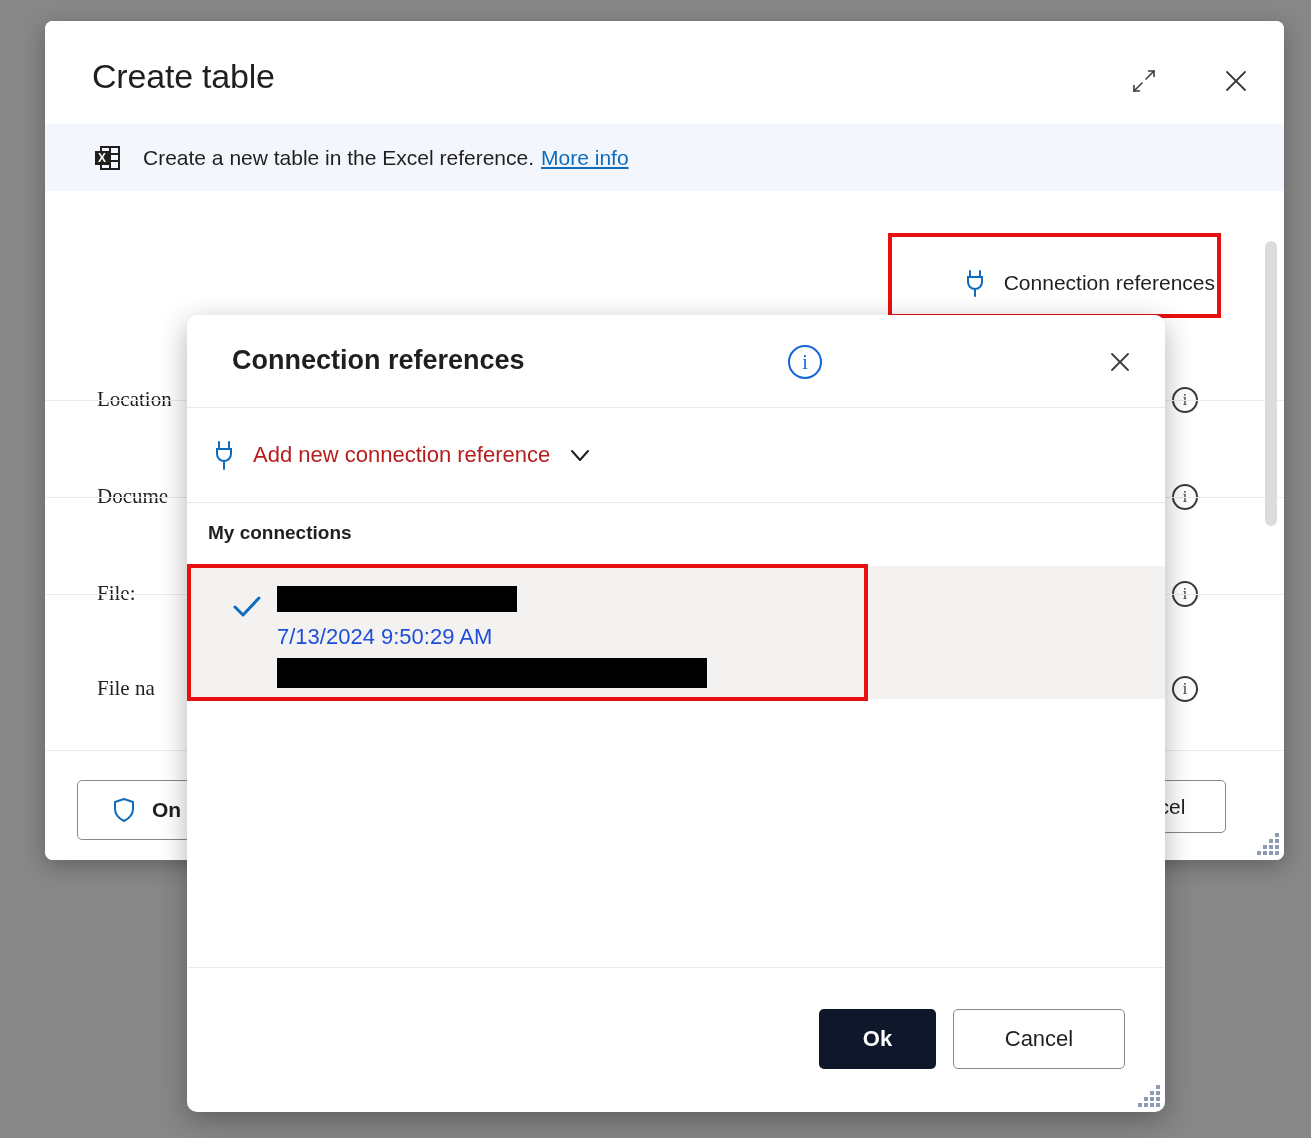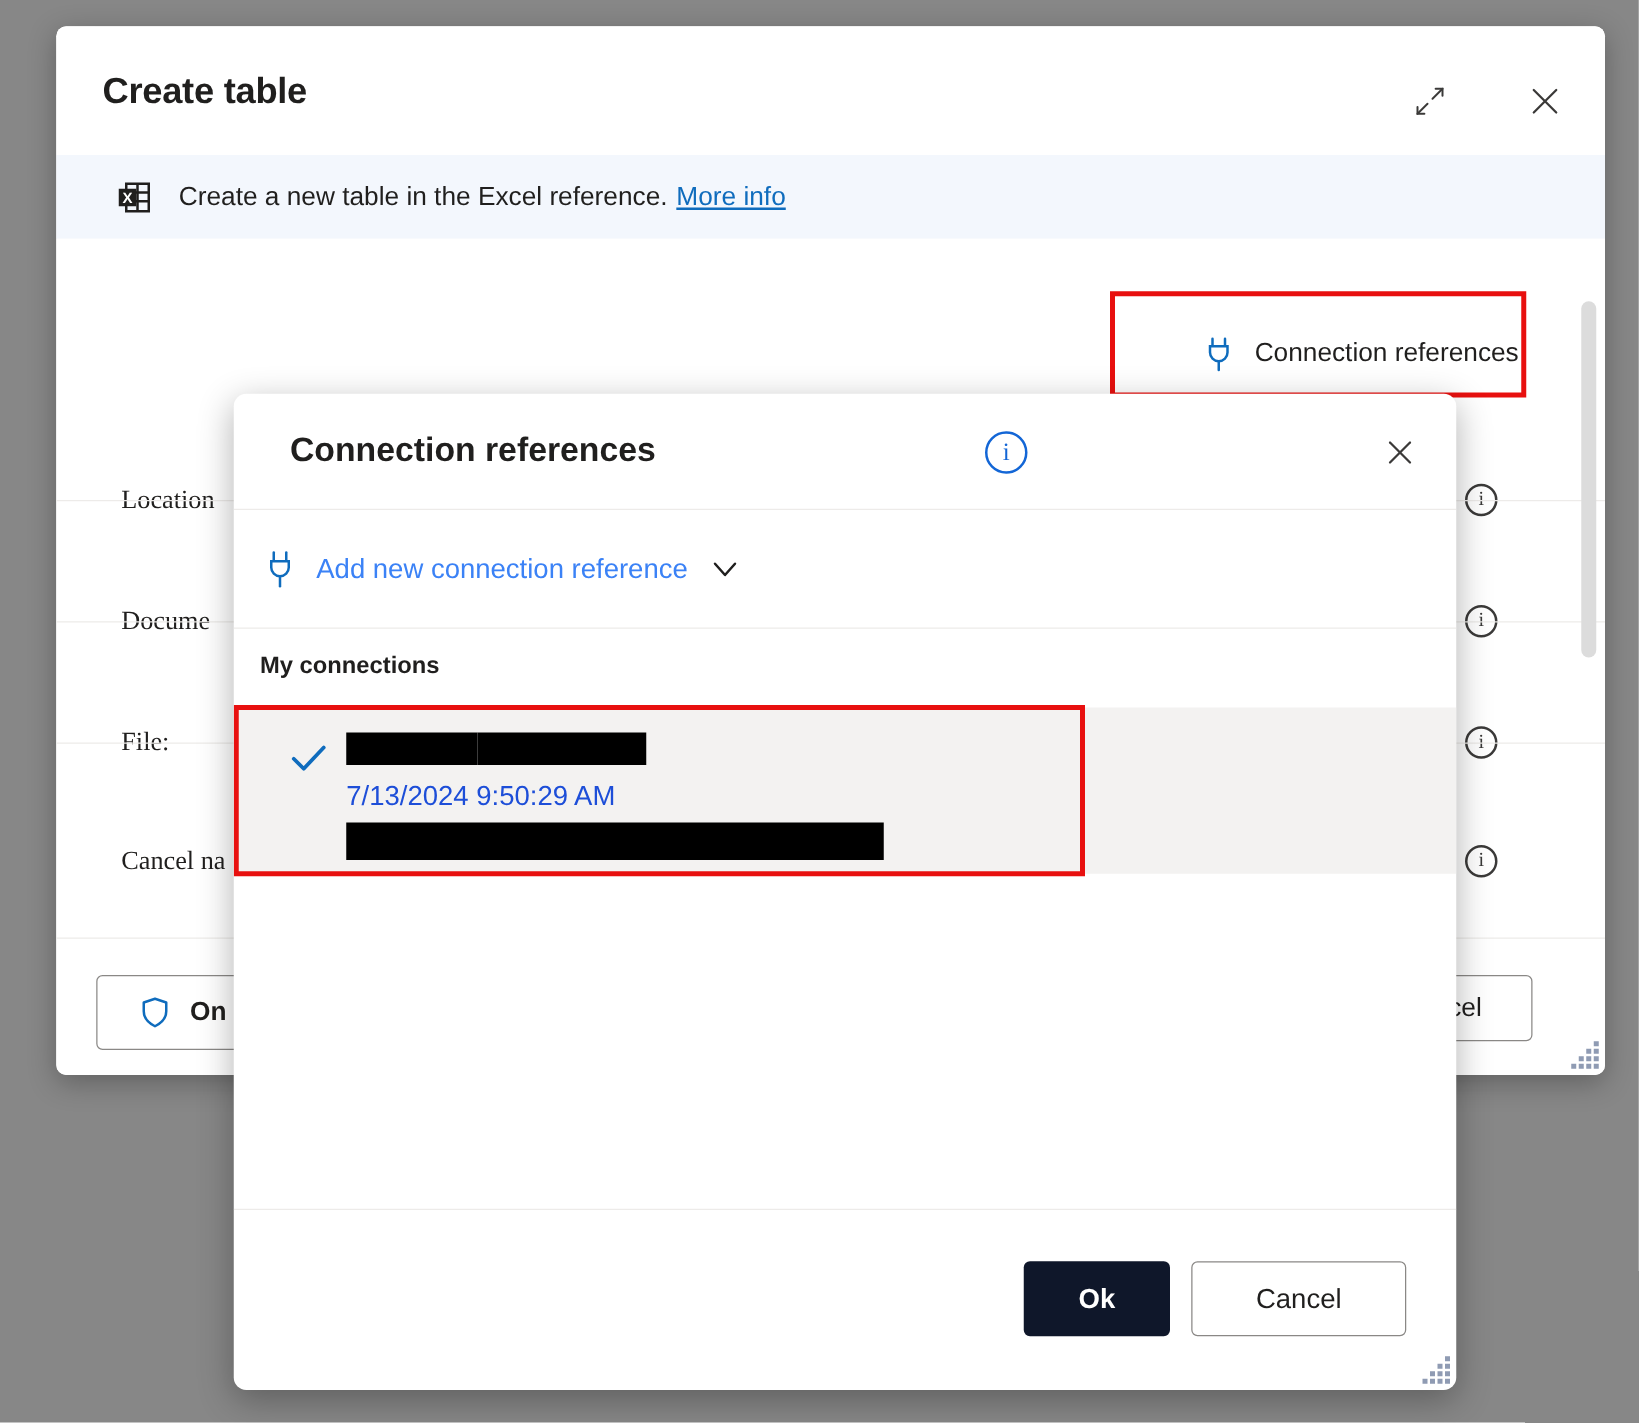--- a/index.html
+++ b/index.html
@@ -29,8 +29,8 @@
     background: #ffffff;
   }
   #ct-title {
-    position: absolute; left: 37px; top: 36px;
-    font-size: 29px; font-weight: 700; color: #201f1e;
+    position: absolute; left: 47px; top: 36px;
+    font-size: 34px; font-weight: 400; color: #201f1e;
     letter-spacing: -0.2px;
   }
   .ct-titlebtn {

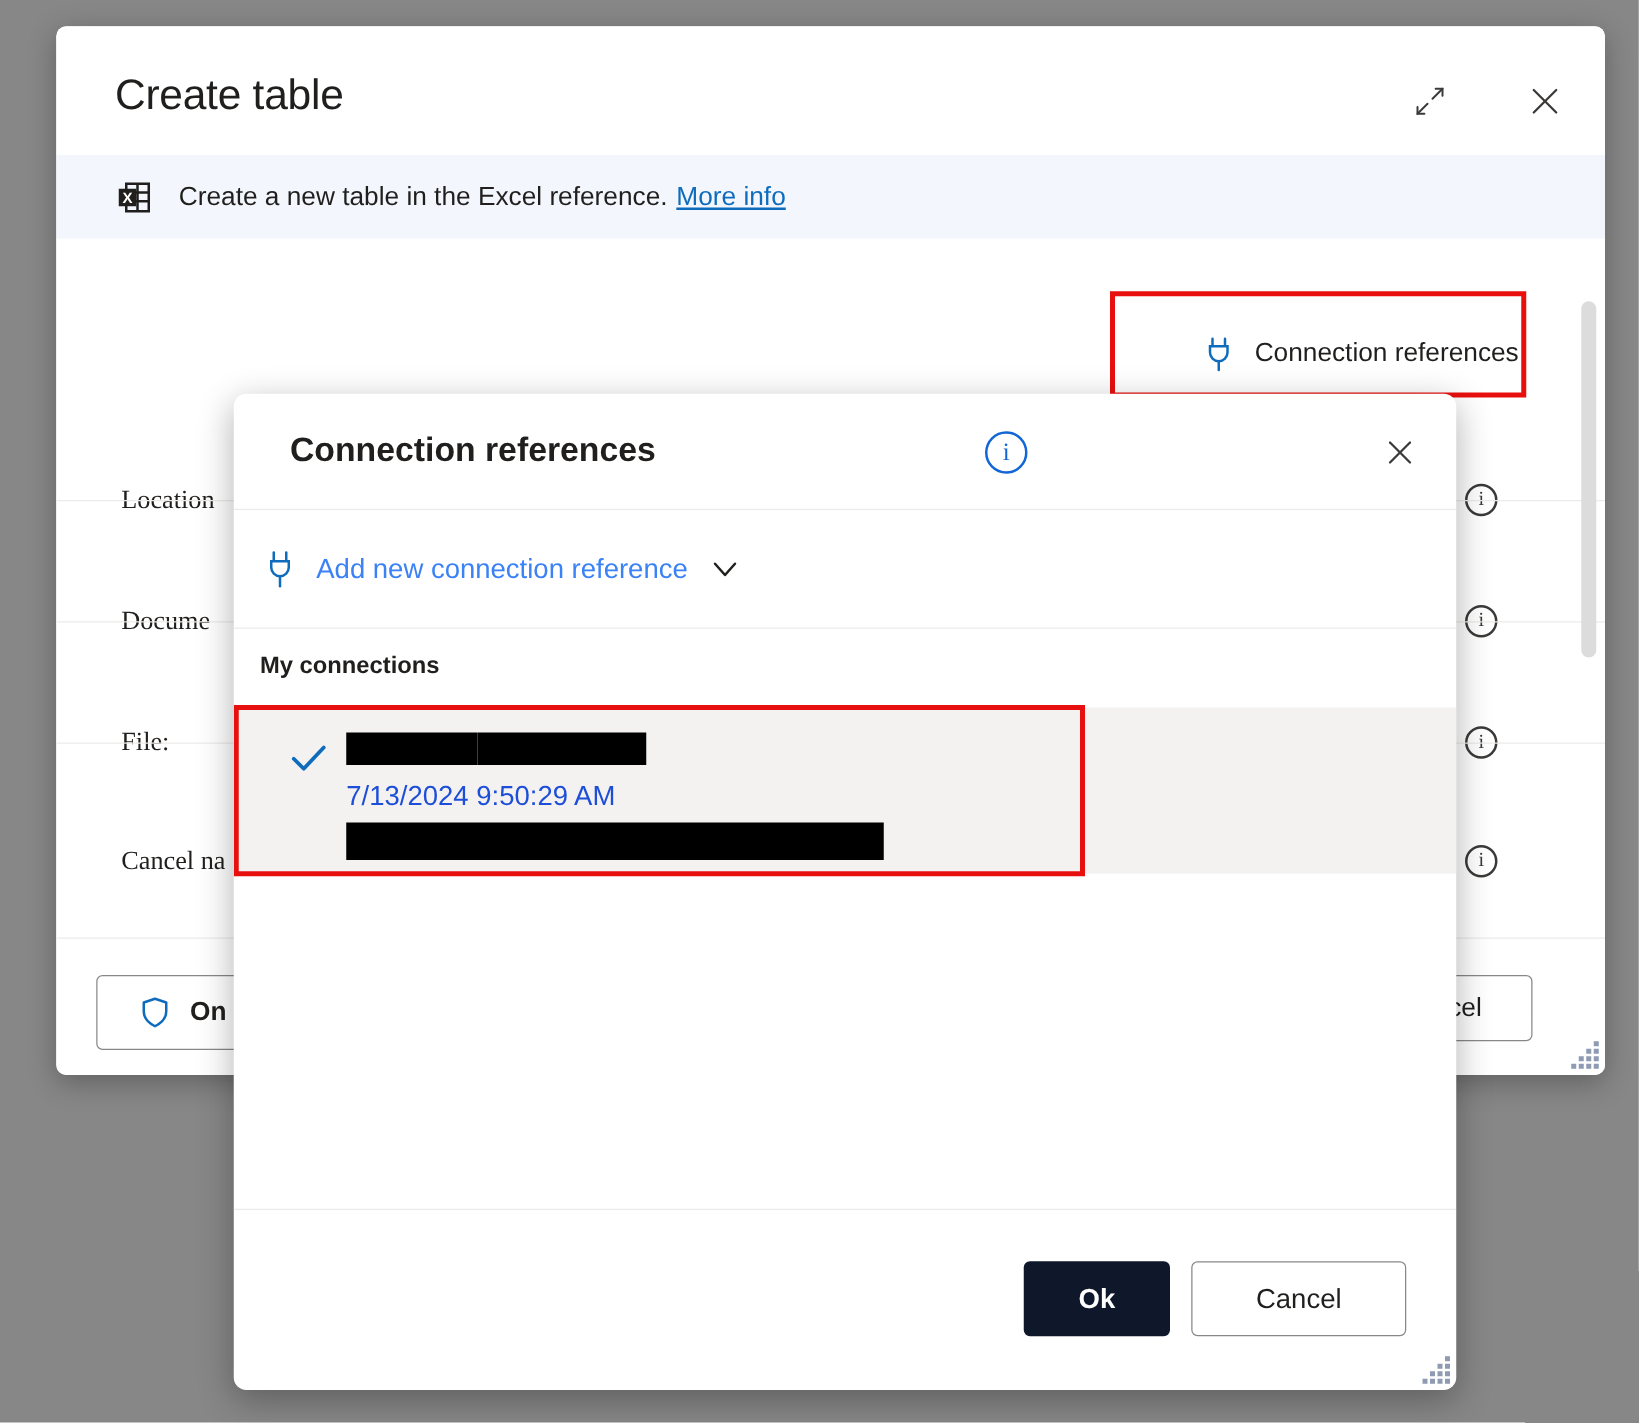--- a/index.html
+++ b/index.html
@@ -207,7 +207,7 @@
     cursor: pointer;
   }
   #cr-add-plug { margin-left: 24px; margin-right: 16px; display:flex; }
-  #cr-add-label { font-size: 22px; color: #3b82f6; }
+  #cr-add-label { font-size: 22px; color: #b91c1c; }
   #cr-add-chevron { margin-left: 16px; display:flex; color:#201f1e; }
 
   #cr-section-label {

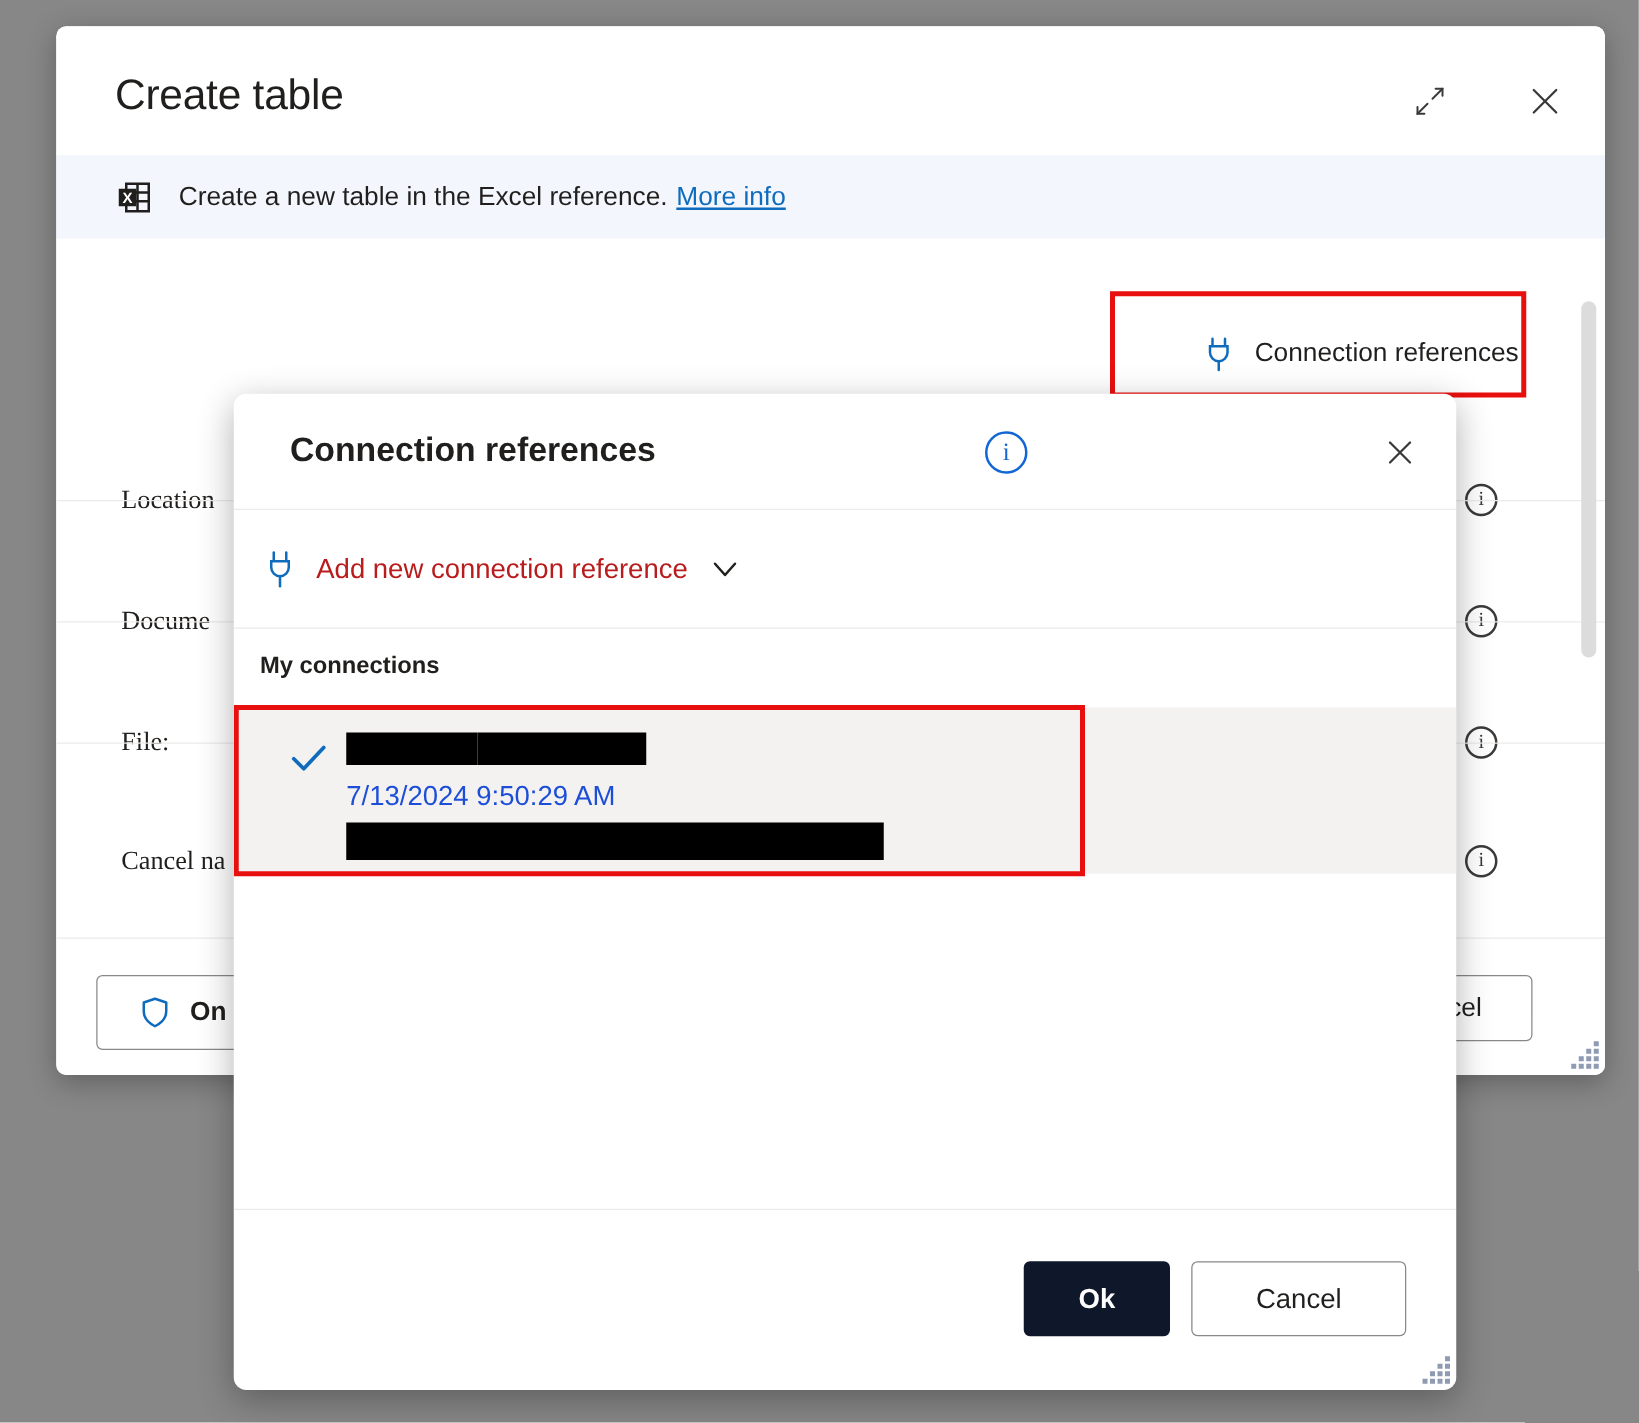--- a/index.html
+++ b/index.html
@@ -355,7 +355,7 @@
     <div class="ct-divider" style="top:403px"></div>
 
     <div class="ct-field-row" style="top:449px">
-      <span class="ct-field-label">Cancel na</span>
+      <span class="ct-field-label">File na</span>
       <span class="ct-field-info">i</span>
     </div>
 

